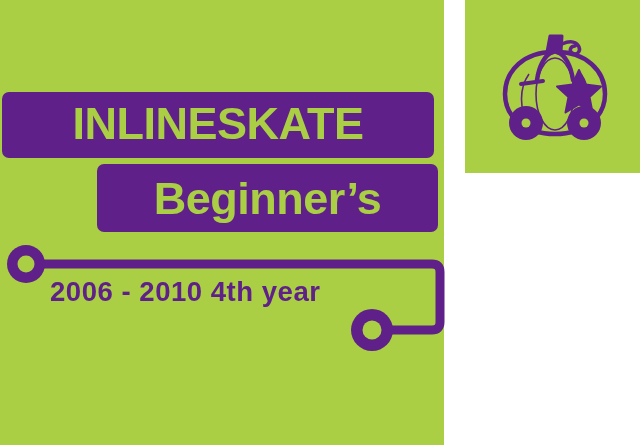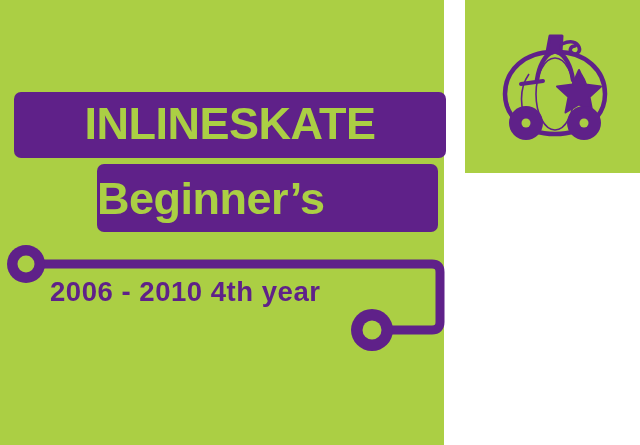--- a/index.html
+++ b/index.html
@@ -48,7 +48,7 @@
     box-sizing: border-box;
   }
   .title-bar-1 {
-    left: 14px;
+    left: 2px;
     top: 92px;
     width: 432px;
     height: 66px;

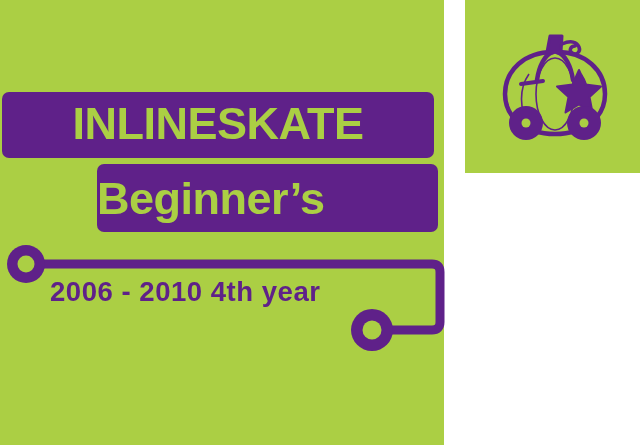--- a/index.html
+++ b/index.html
@@ -60,6 +60,7 @@
     top: 164px;
     width: 341px;
     height: 68px;
+    justify-content: center;
     padding-bottom: 0;
   }
   .title-text-1 {

